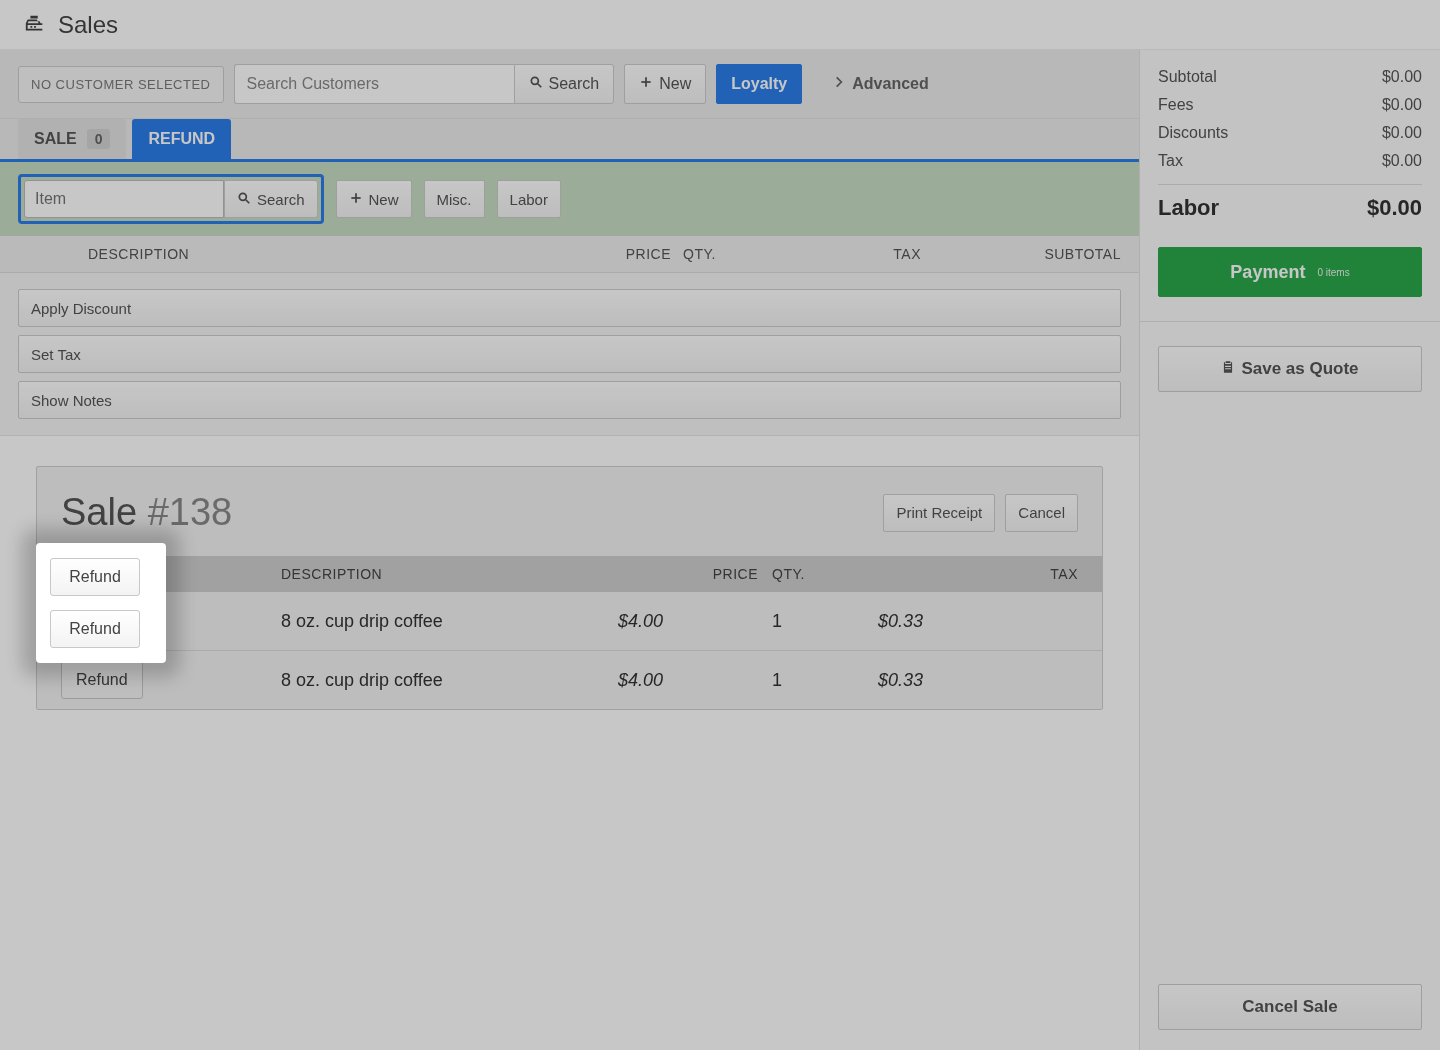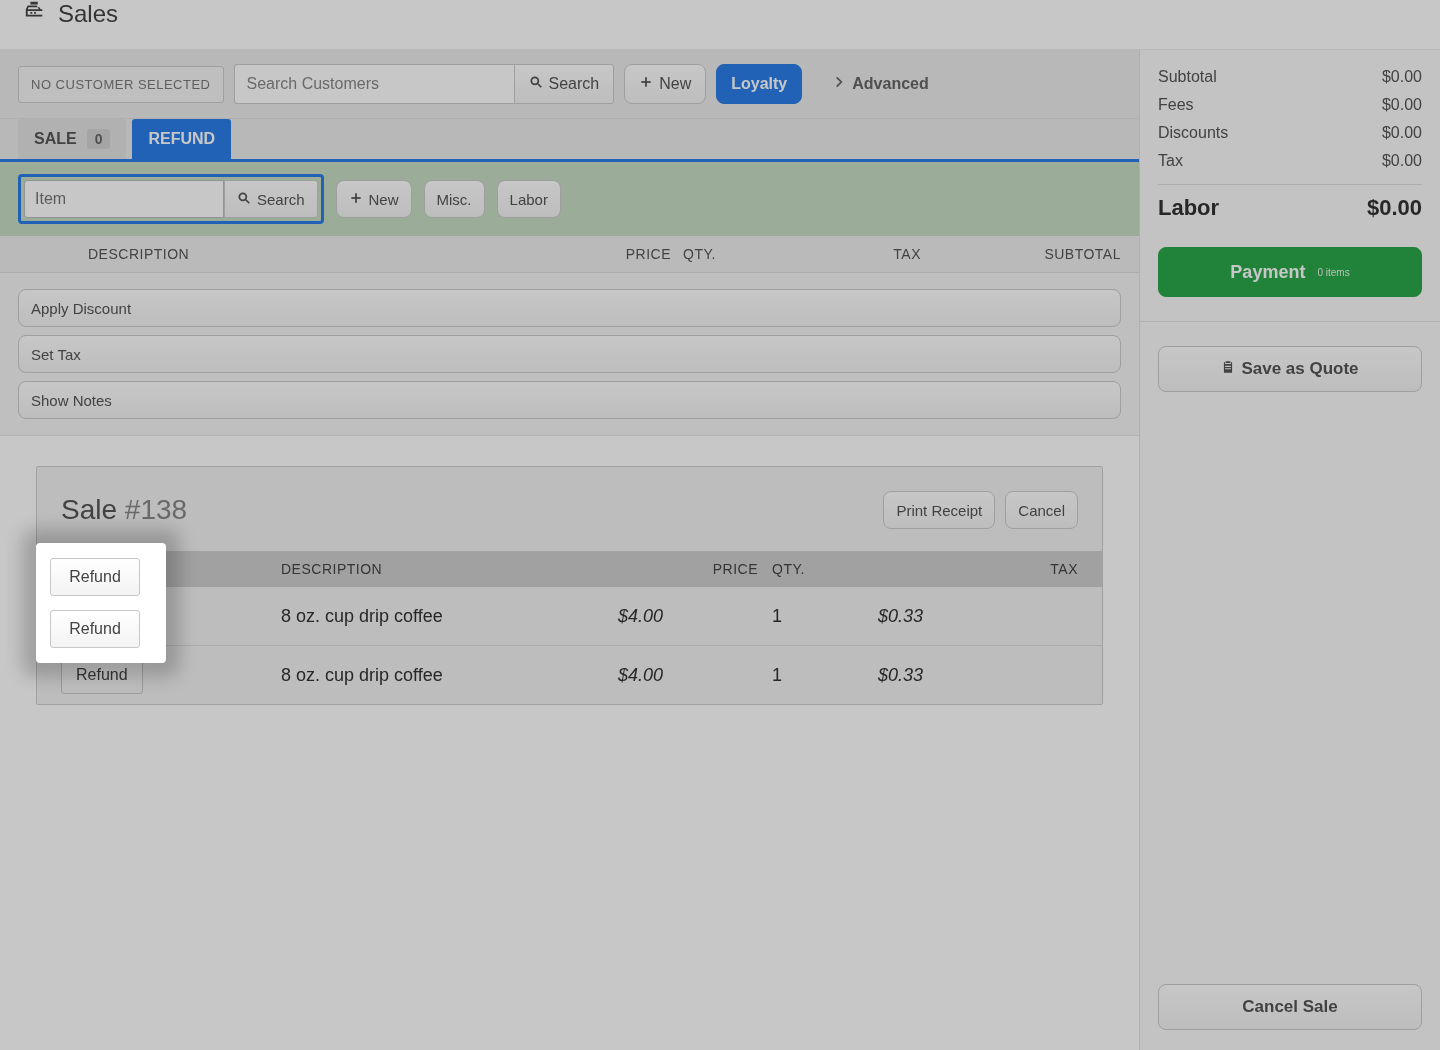--- a/index.html
+++ b/index.html
@@ -9,7 +9,7 @@
   .page { width: 1440px; height: 1050px; display: flex; flex-direction: column; background: #fff; }
 
   
-  .titlebar { height: 50px; display: flex; padding: 0 24px; background: #fff; border-bottom: 1px solid #eee; }
+  .titlebar { height: 50px; display: flex; align-items: center; padding: 0 24px; background: #fff; border-bottom: 1px solid #eee; }
   .titlebar .icon { width: 22px; height: 22px; margin-right: 12px; color: #444; }
   .titlebar h1 { font-size: 24px; font-weight: 400; color: #444; }
 

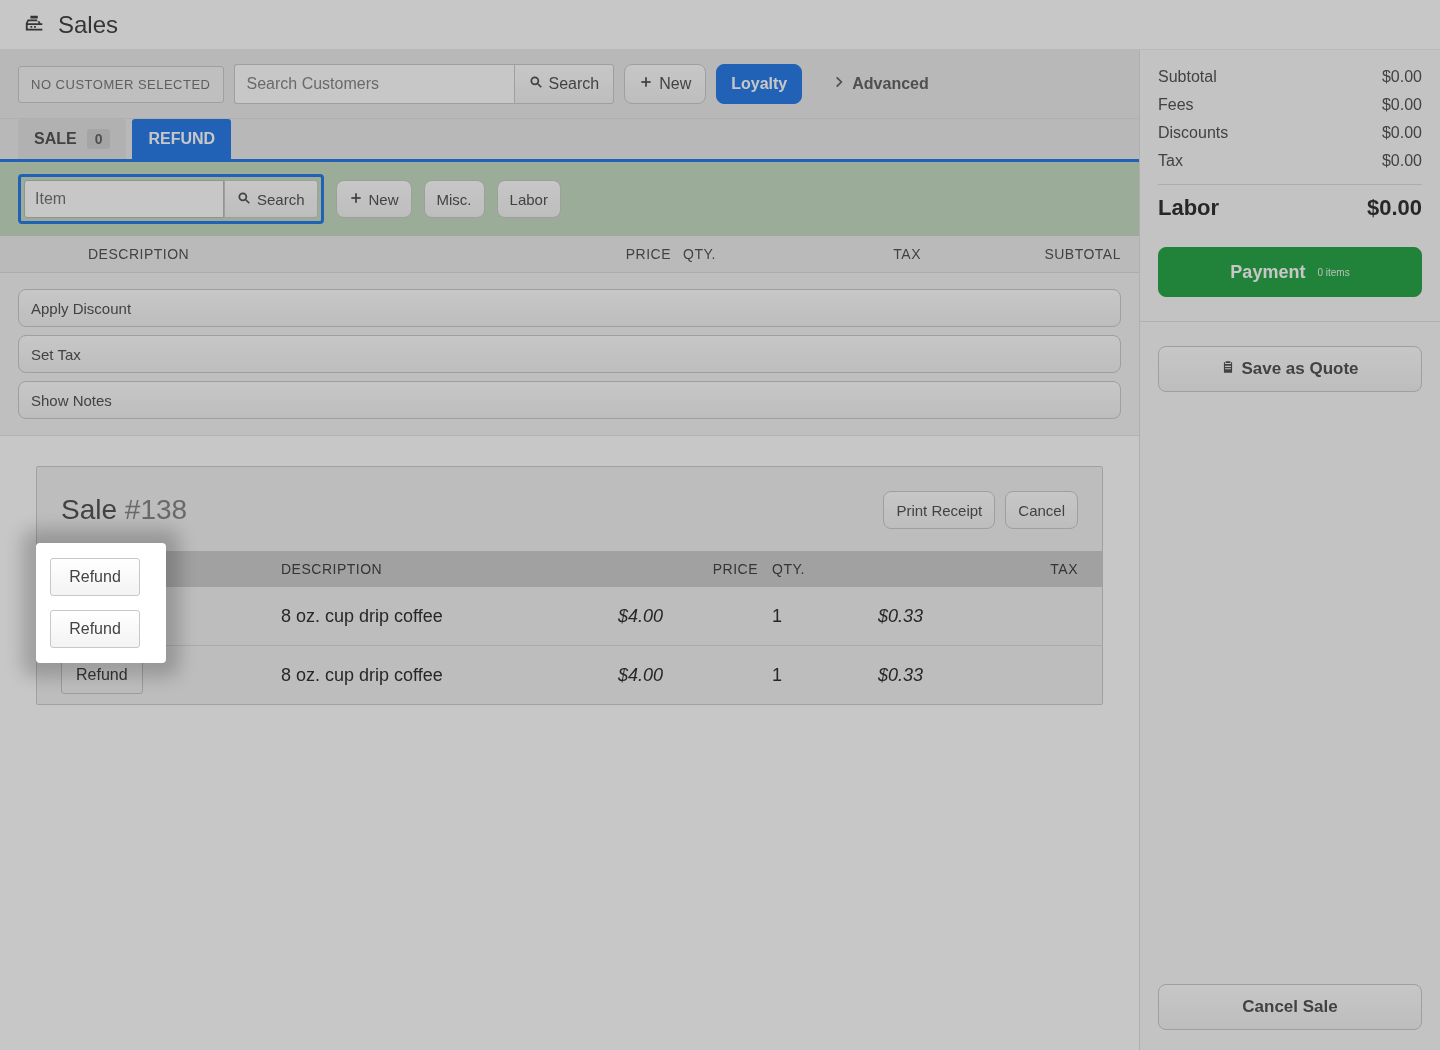--- a/index.html
+++ b/index.html
@@ -24,7 +24,7 @@
   .search-wrap { display: flex; }
   .search-input { width: 280px; height: 40px; border: 1px solid #ccc; border-right: none; border-radius: 3px 0 0 3px; padding: 0 12px; font-size: 16px; background: #fff; color: #333; }
   .search-input::placeholder { color: #888; }
-  .btn { height: 40px; border: 1px solid #ccc; background: linear-gradient(#fff,#f3f3f3); border-radius: 8px; padding: 0 14px; font-size: 16px; color: #555; display: inline-flex; align-items: center; gap: 6px; cursor: pointer; white-space: nowrap; }
+  .btn { height: 40px; border: 1px solid #ccc; background: linear-gradient(#fff,#f3f3f3); border-radius: 2px; padding: 0 14px; font-size: 16px; color: #555; display: inline-flex; align-items: center; gap: 6px; cursor: pointer; white-space: nowrap; }
   .btn-joined-right { border-radius: 0 3px 3px 0; }
   .btn-primary { background: #2b7de9; border-color: #2b7de9; color: #fff; font-weight: 600; }
   .btn-green { background: #2aa84a; border-color: #2aa84a; color: #fff; font-weight: 700; }

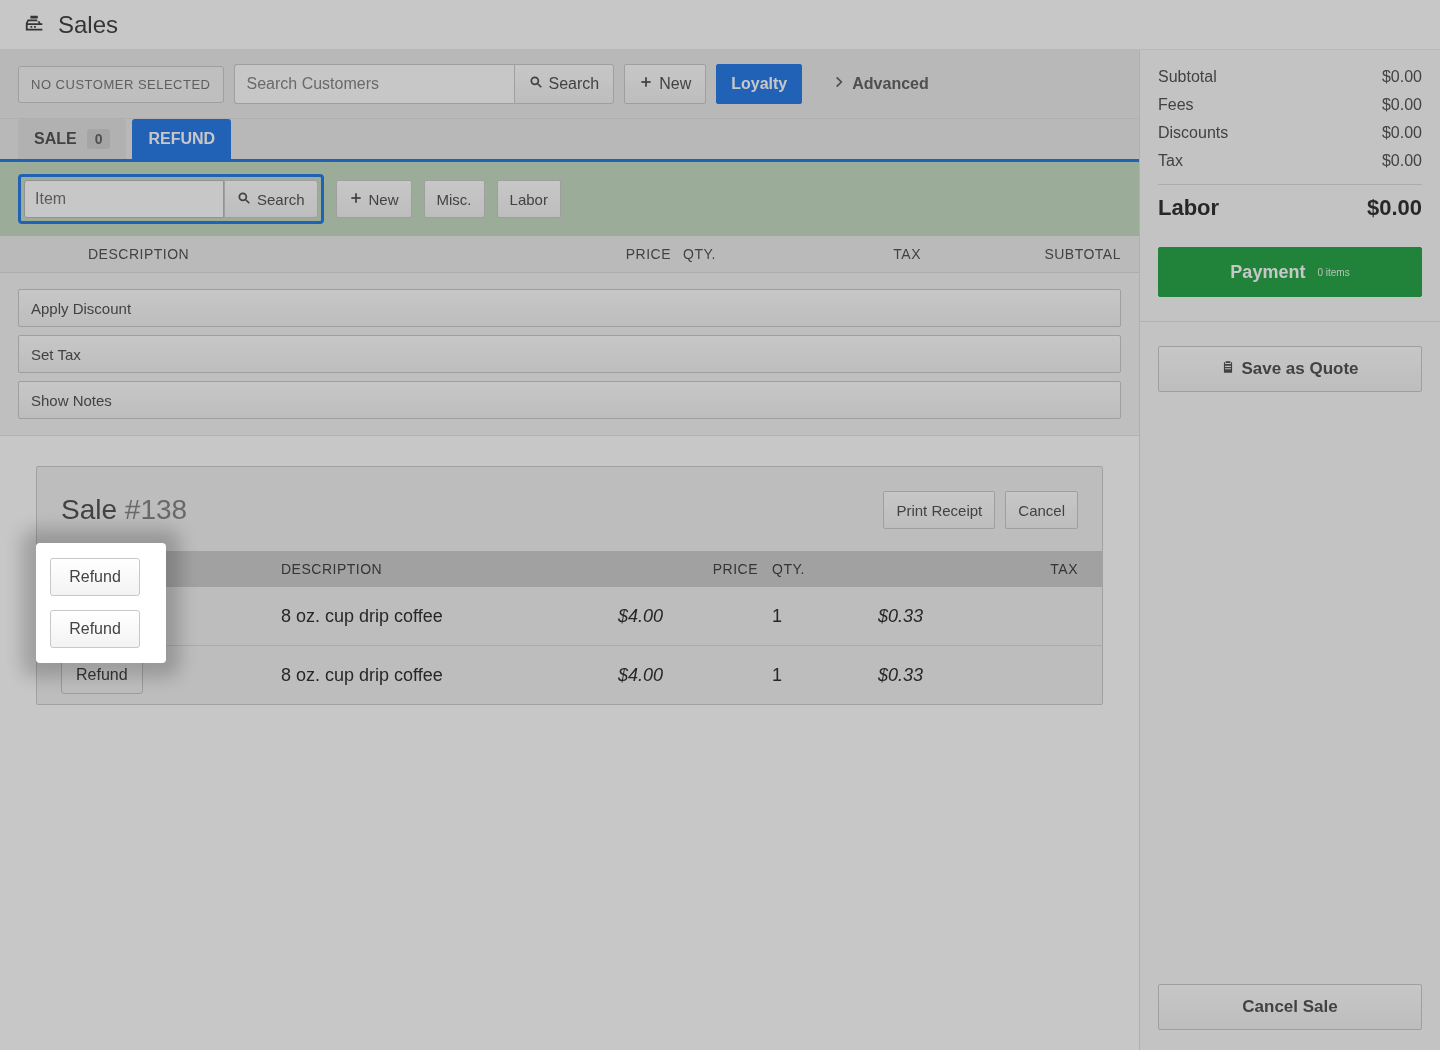--- a/index.html
+++ b/index.html
@@ -52,7 +52,7 @@
   
   .sale-card { margin: 30px 36px; border: 1px solid #cfcfcf; border-radius: 2px; background: #f2f2f2; }
   .sale-card-hdr { display: flex; align-items: center; justify-content: space-between; padding: 24px 24px 22px 24px; }
-  .sale-title { font-size: 28px; color: #555; font-weight: 500; text-align: right; }
+  .sale-title { font-size: 38px; color: #555; font-weight: 500; text-align: right; }
   .sale-title .num { color: #888; font-weight: 400; }
   .sale-card-hdr .hdr-actions { display: flex; gap: 10px; }
   .sale-colhdr { display: grid; grid-template-columns: 160px 1fr 140px 120px 200px; padding: 10px 24px; background: #cfcfcf; font-size: 14px; color: #444; letter-spacing: 0.5px; }

